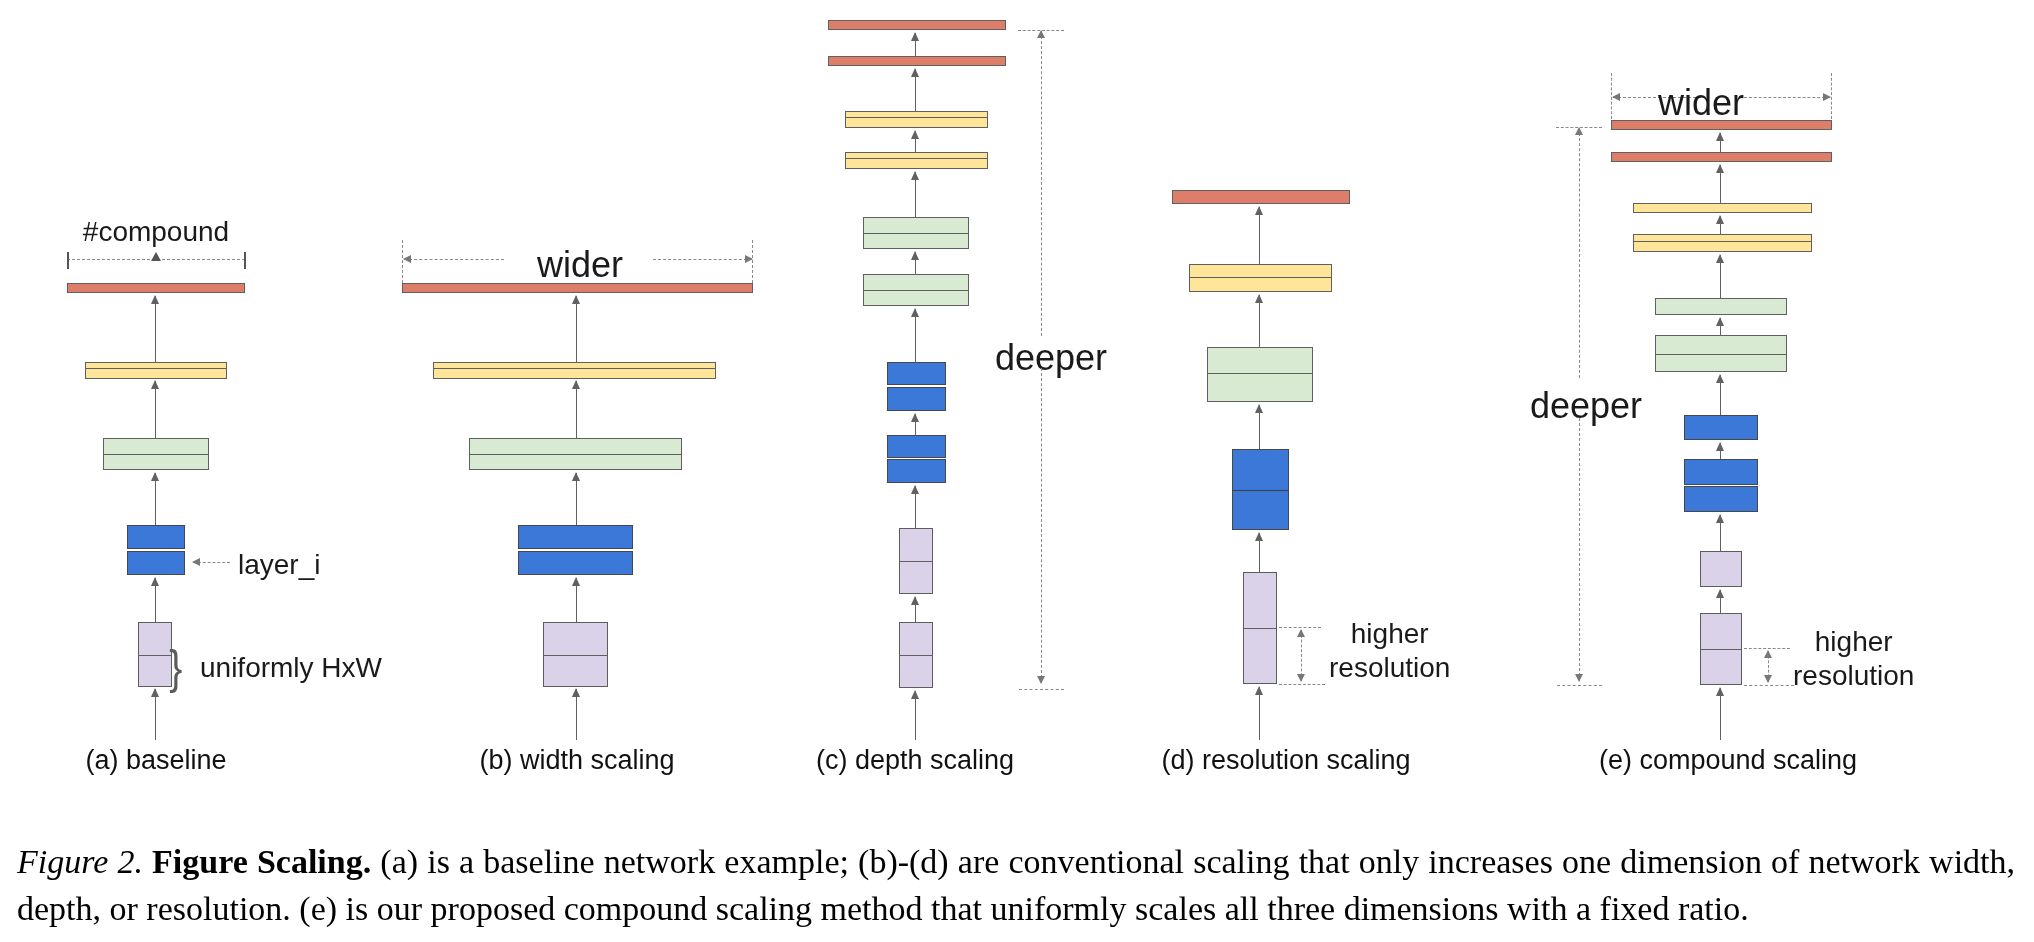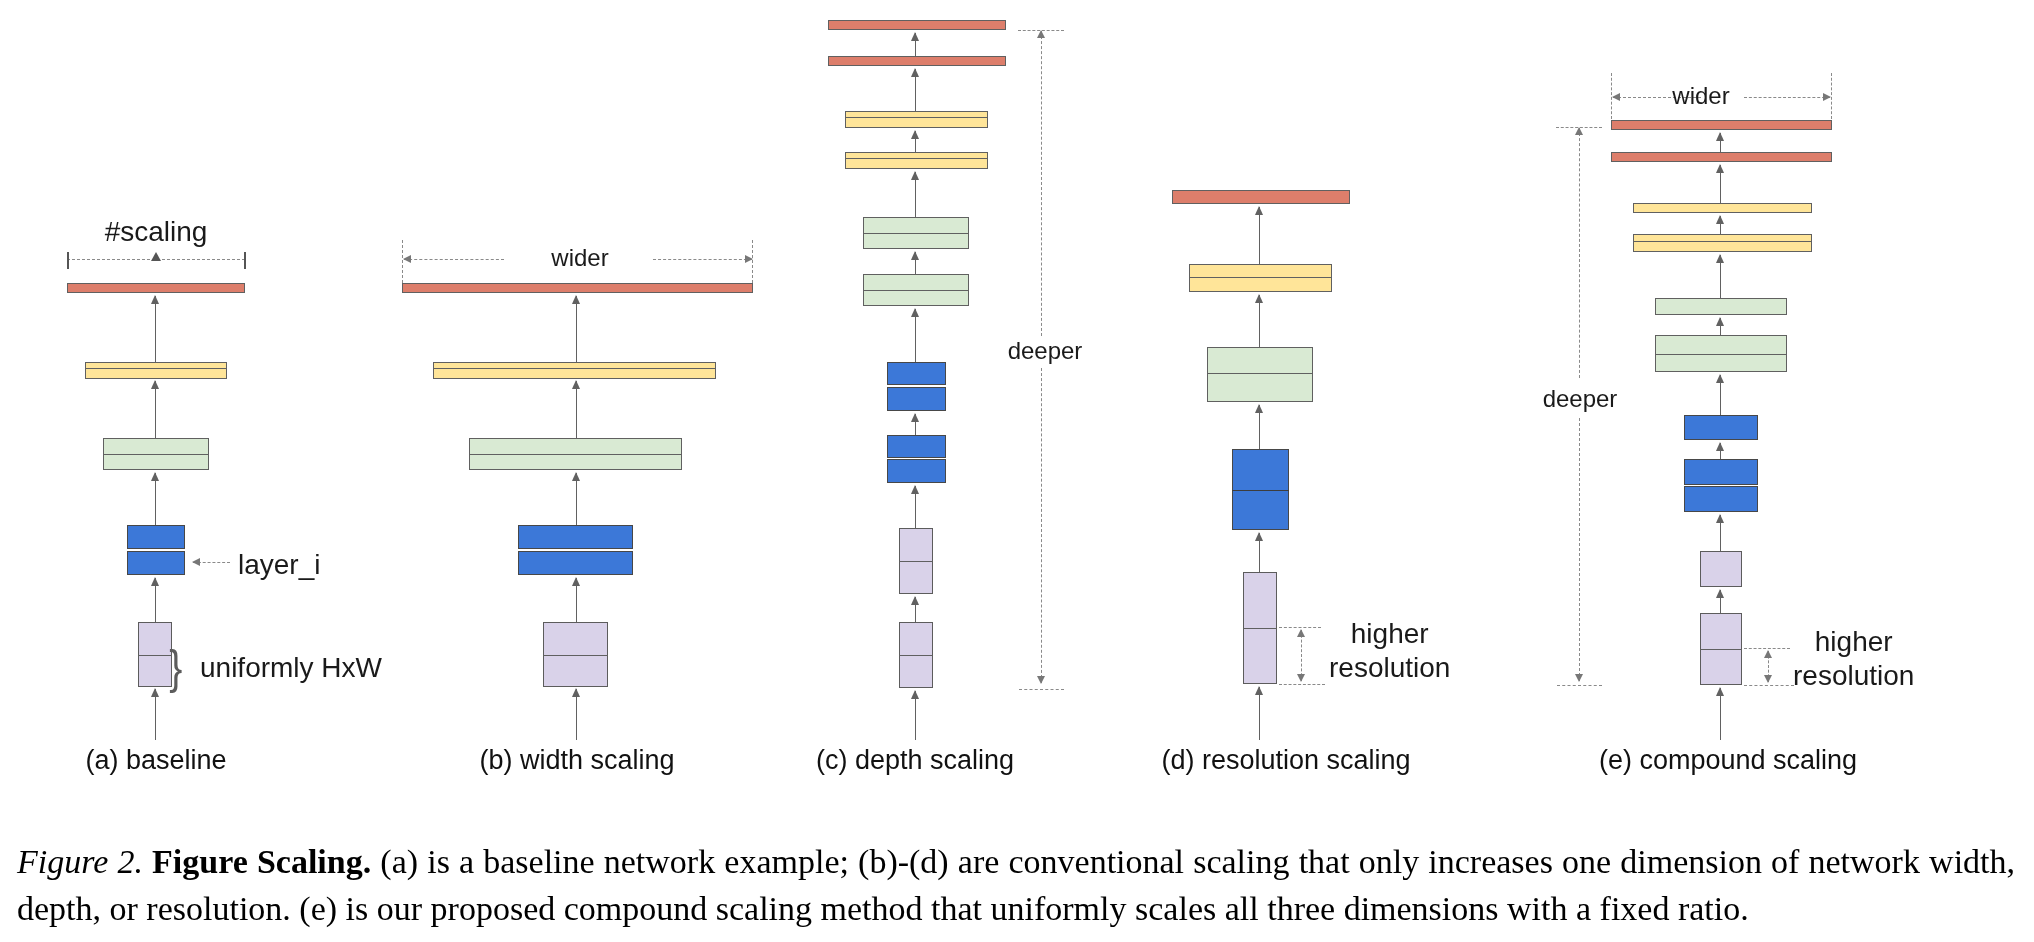--- a/index.html
+++ b/index.html
@@ -37,7 +37,7 @@
   .tri-up{position:absolute;width:0;height:0;border-left:5px solid transparent;
     border-right:5px solid transparent;border-bottom:9px solid #555;}
   .lbl{position:absolute;color:var(--text);white-space:nowrap;font-size:28px;}
-  .lbl.big{font-size:24px;}
+  .lbl.big{font-size:36px;}
   .lbl.center{text-align:center;}
   .dlabel{position:absolute;color:#111;font-size:27px;text-align:center;white-space:nowrap;}
   .brace{position:absolute;color:#5c5c5c;font-size:46px;font-weight:400;

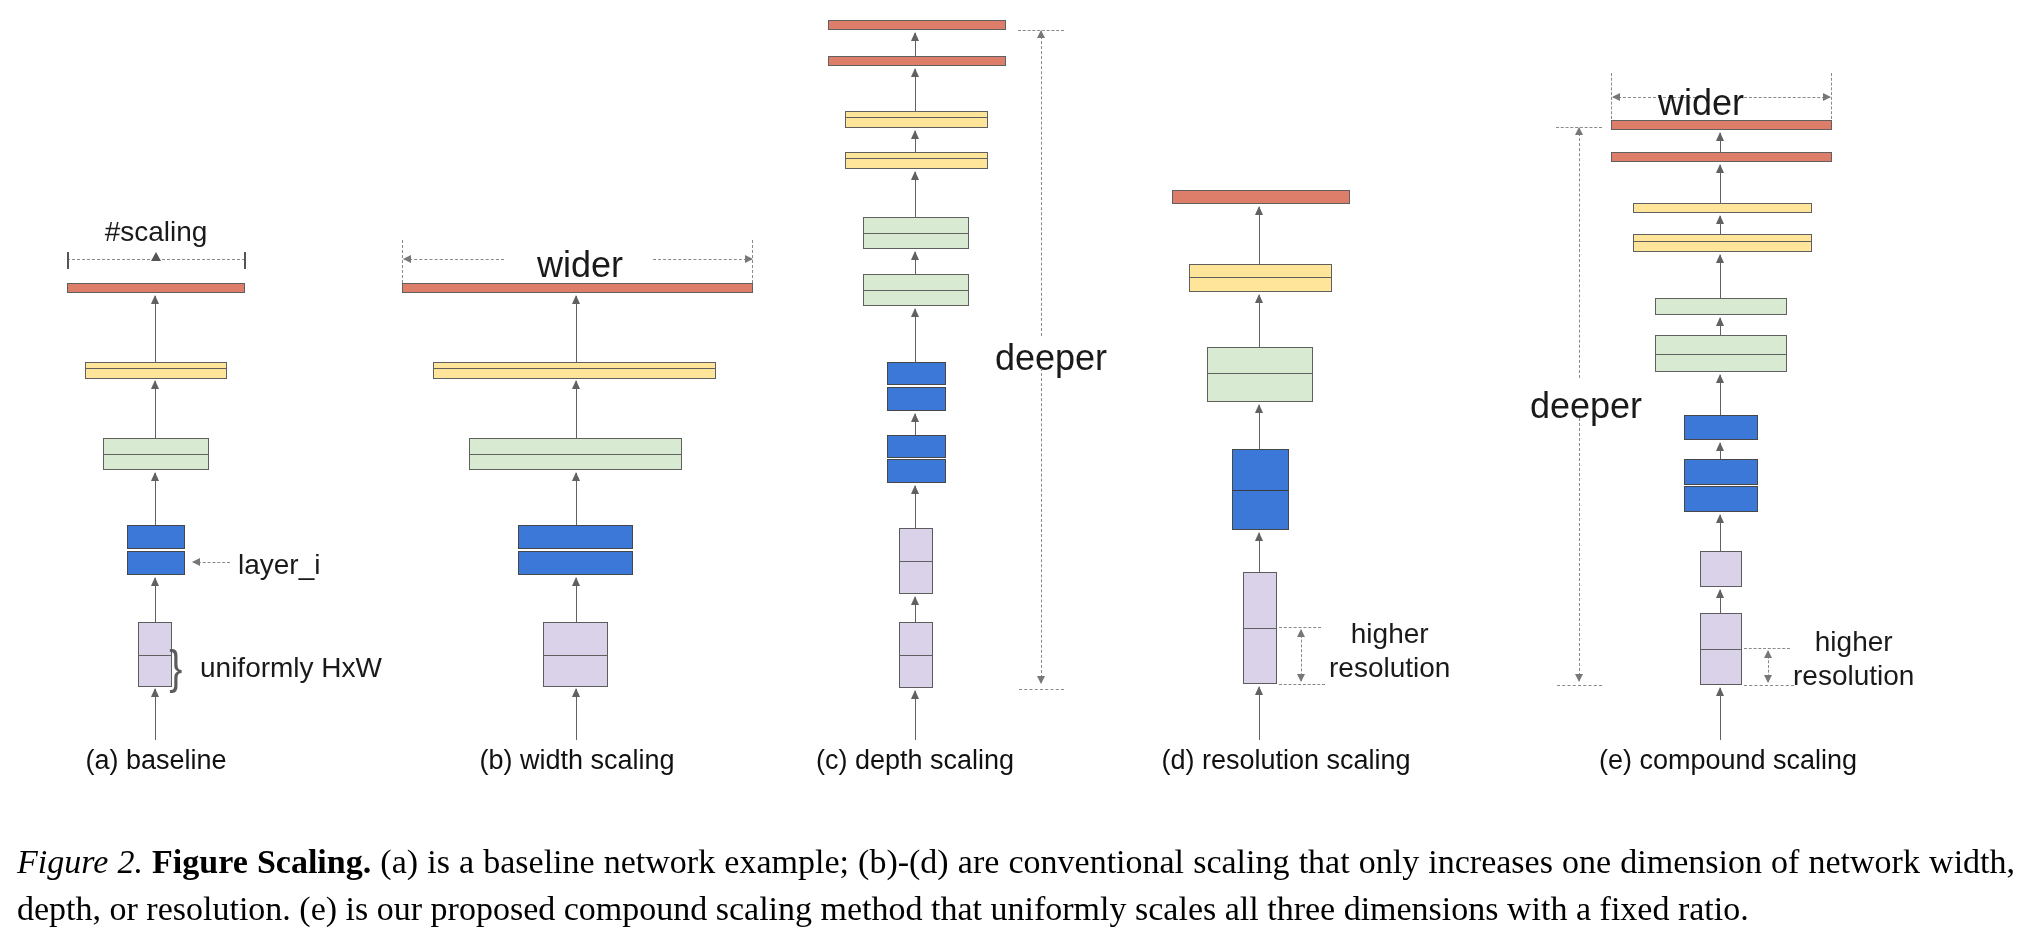--- a/index.html
+++ b/index.html
@@ -54,7 +54,7 @@
 <div id="canvas">
 
   <div>
-    <div class="lbl center" style="left:70px;top:216px;width:172px;">#scaling</div>
+    <div class="lbl center" style="left:70px;top:216px;width:172px;">#compound</div>
     <div class="dh" style="left:67px;top:259px;width:178px;"></div>
     <div class="tick" style="left:67px;top:252px;height:17px;"></div>
     <div class="tick" style="left:244px;top:252px;height:17px;"></div>

